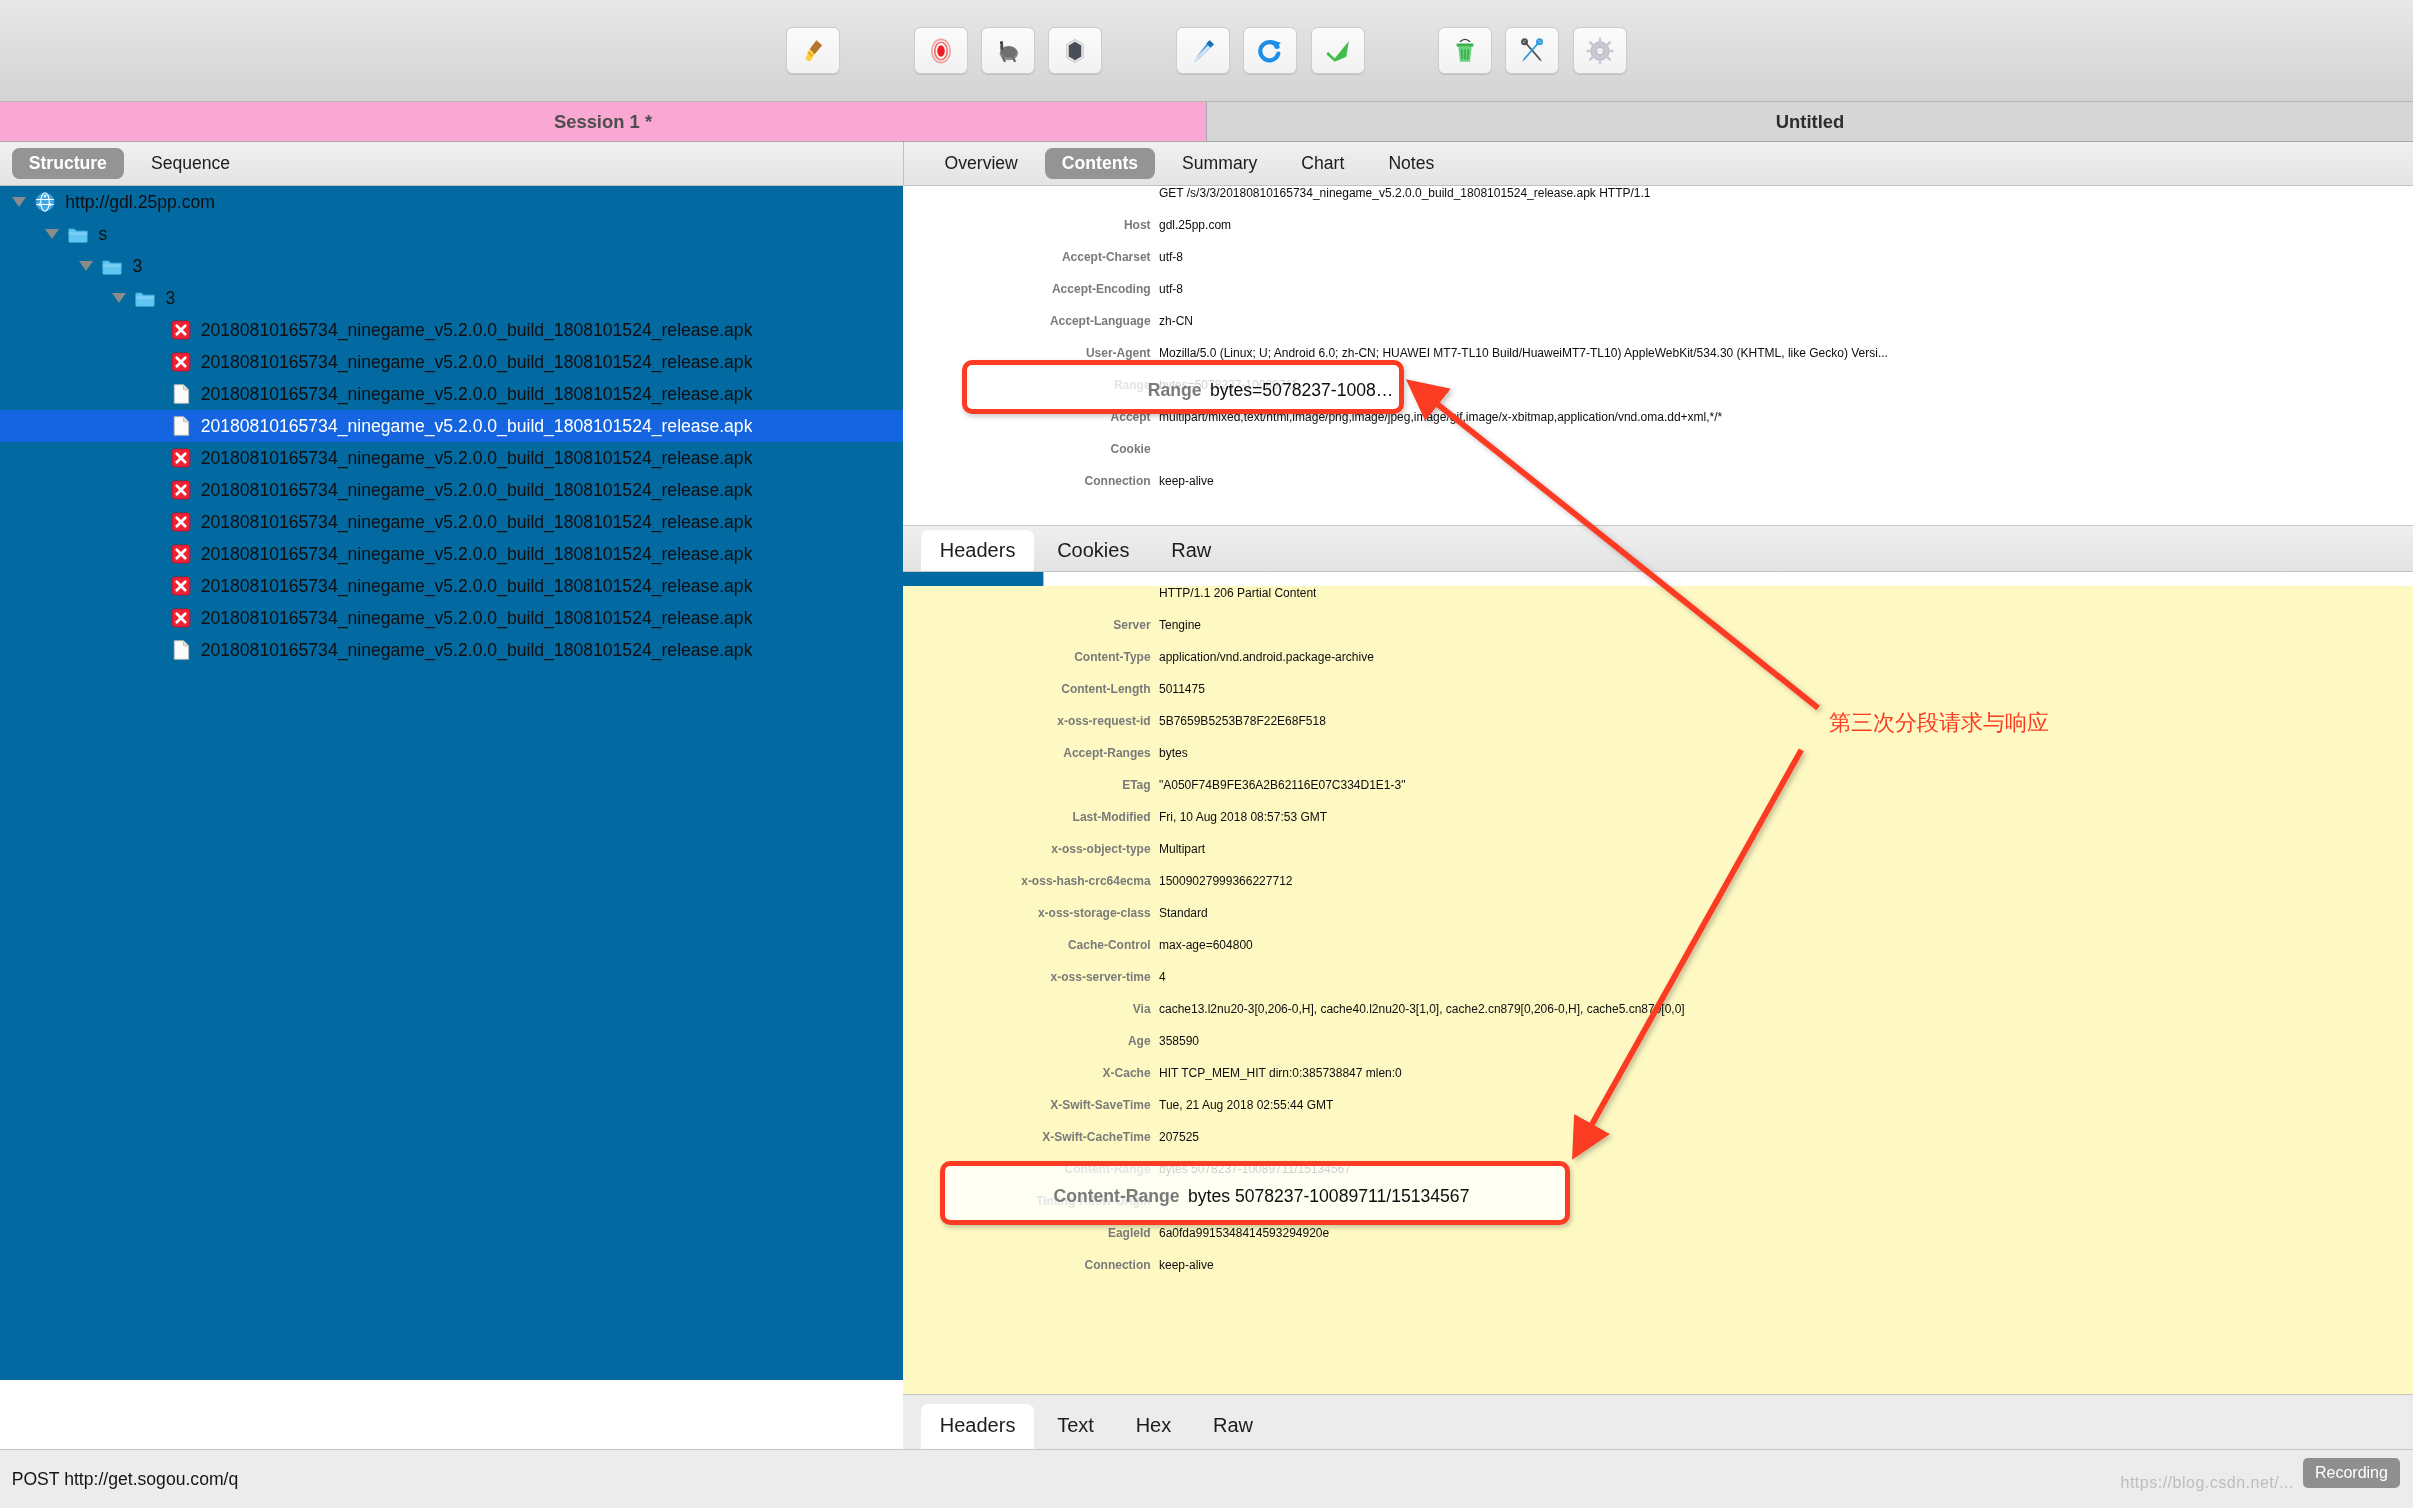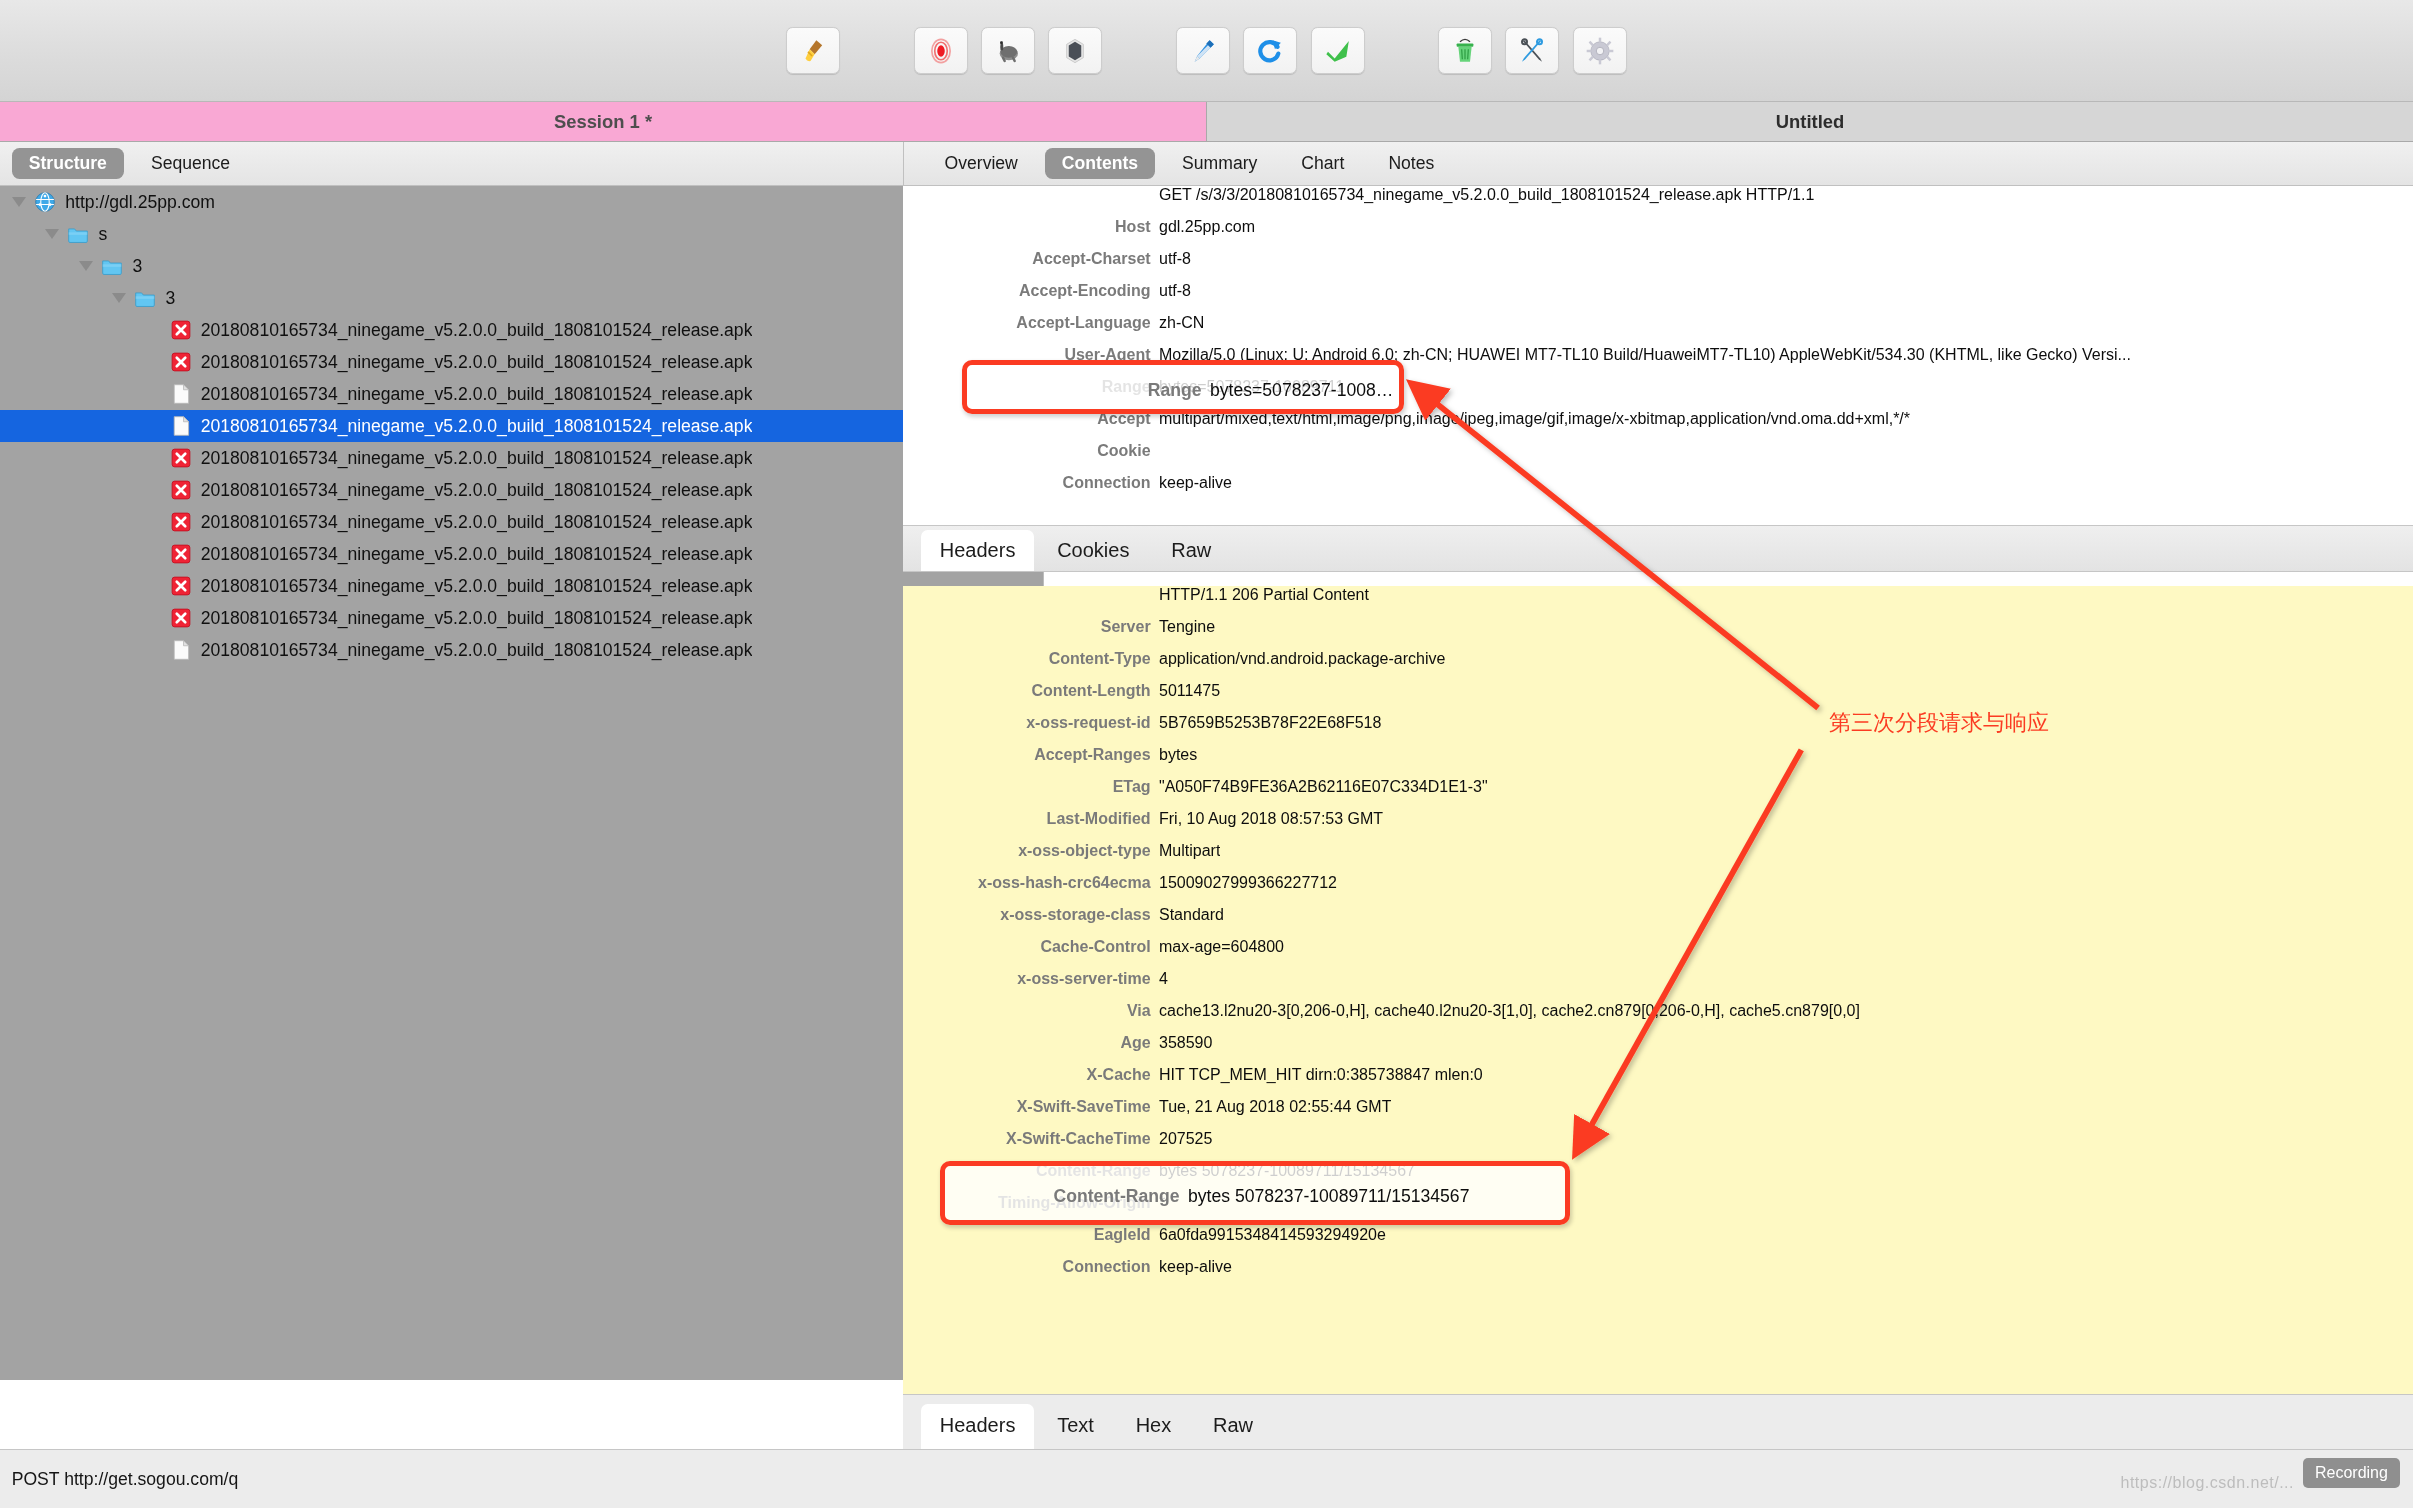--- a/index.html
+++ b/index.html
@@ -68,7 +68,7 @@
   
   .treepanel {
     position: absolute; left: 0; top: 186px; width: 1044px; height: 1194px;
-    background: #a3a3a3; border-right: 0.8px solid #bdbdbd;
+    background: #0369a1; border-right: 0.8px solid #bdbdbd;
     overflow: hidden;
   }
   .trow {

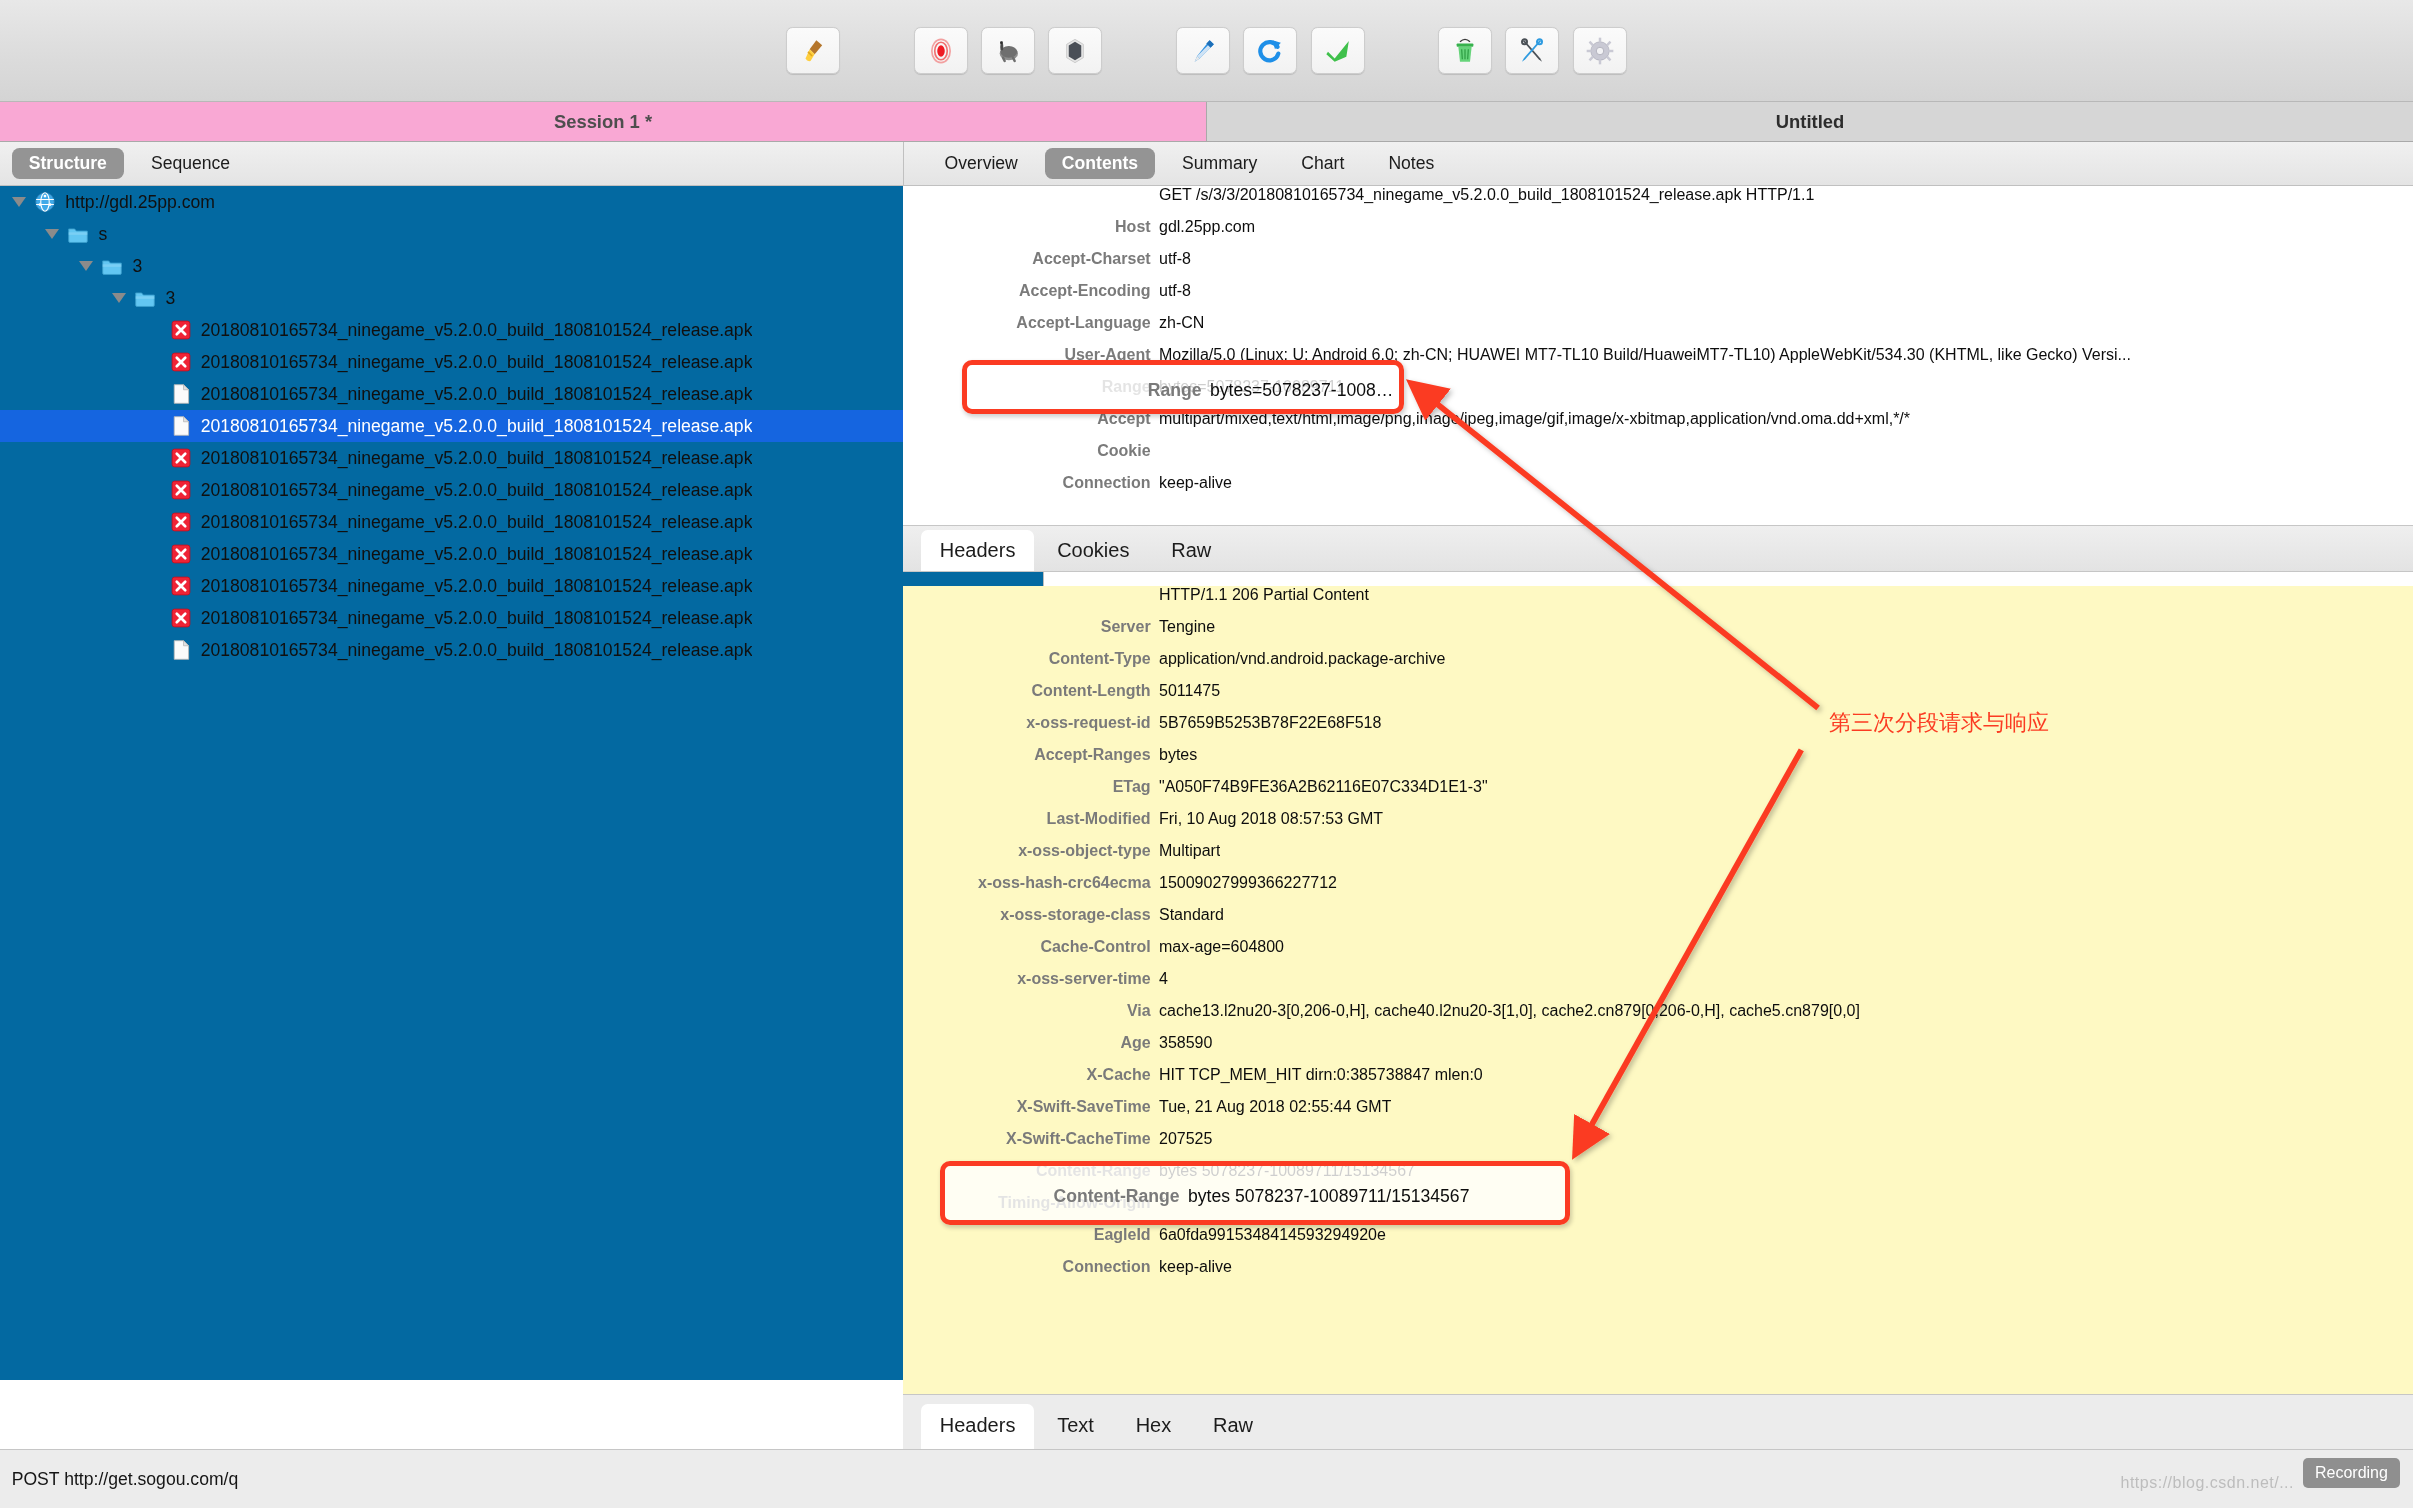--- a/index.html
+++ b/index.html
@@ -107,7 +107,7 @@
     position: absolute; left: 903px; top: 572px; width: 1510px; height: 821px;
     background: #fef9c3; overflow: hidden; margin-top: 14px;
   }
-  .hrow { display: flex; height: 32px; align-items: baseline; font-size: 16px; }
+  .hrow { display: flex; height: 32px; align-items: baseline; font-size: 12px; }
   .hname {
     width: 256px; flex: 0 0 256px; text-align: right; padding-right: 8.4px;
     color: #7a7a7a; font-weight: 700; white-space: nowrap;

